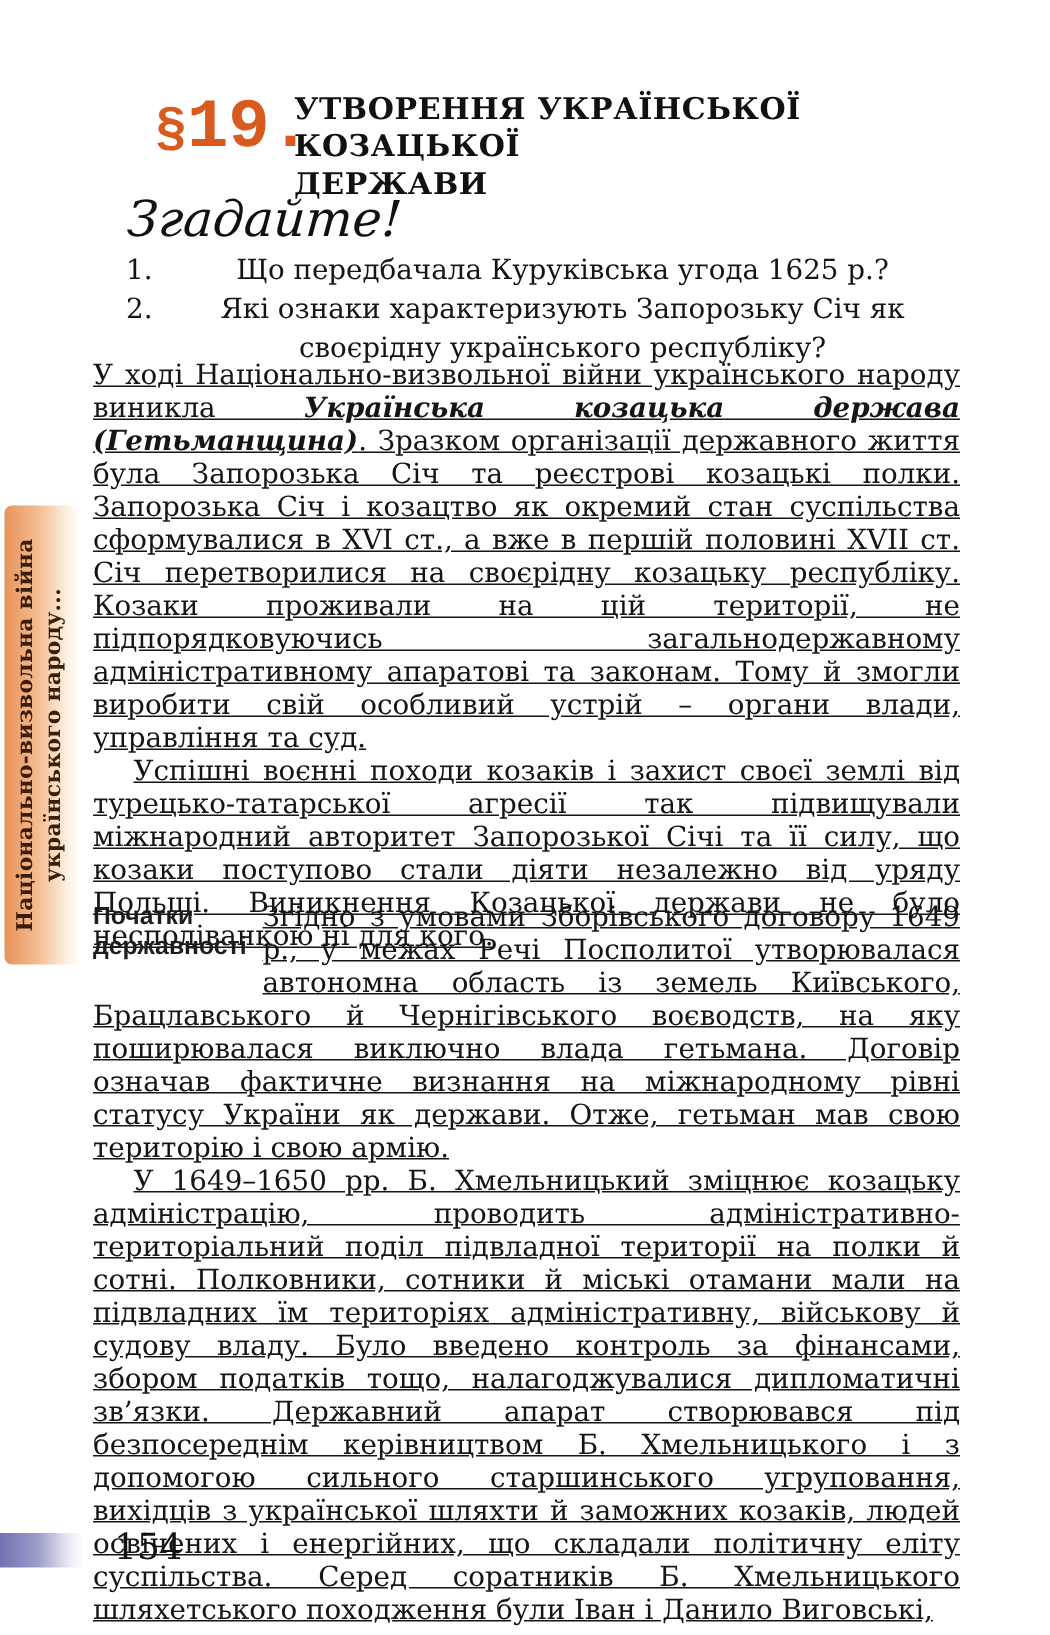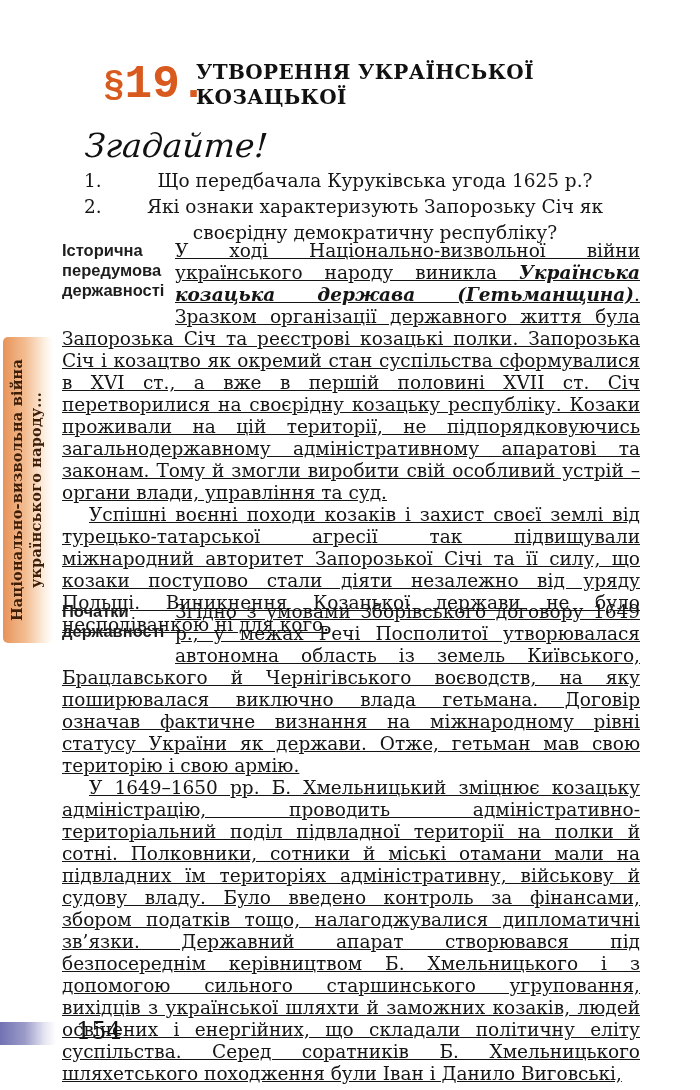--- a/index.html
+++ b/index.html
@@ -92,6 +92,7 @@
 
 <div class="chapter-title">
   <div>УТВОРЕННЯ УКРАЇНСЬКОЇ КОЗАЦЬКОЇ</div>
+  <div>ДЕРЖАВИ</div>
 </div>
 
 <div class="recall-heading">Згадайте!</div>

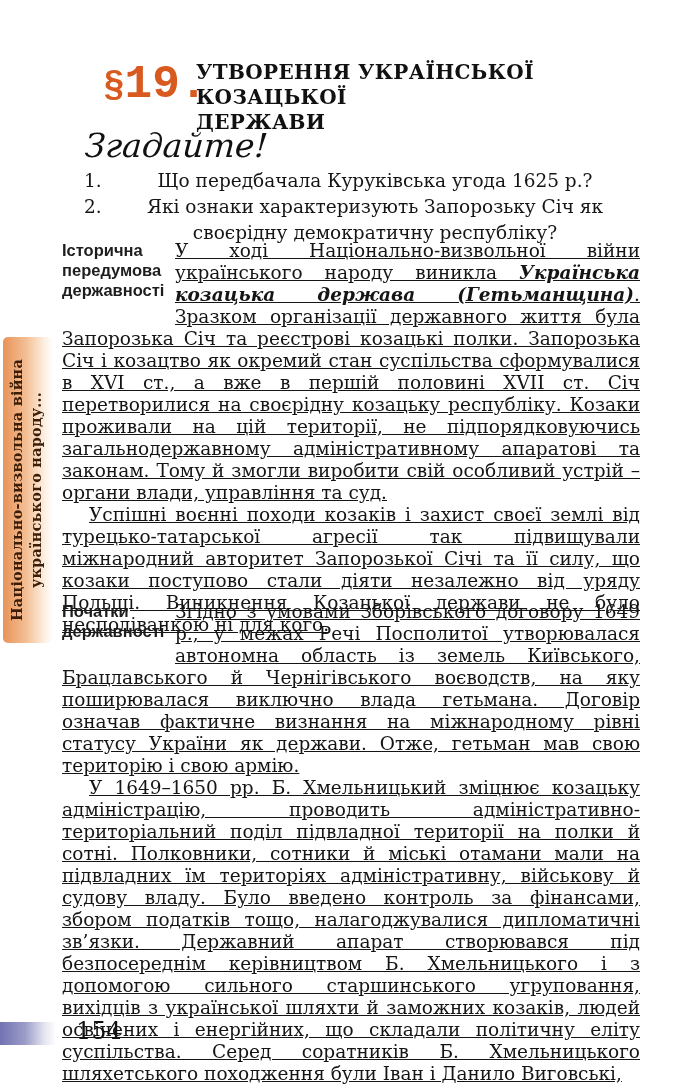--- a/index.html
+++ b/index.html
@@ -104,7 +104,7 @@
   </div>
   <div class="recall-item">
     <span class="q-num">2.</span>
-    <span class="q-text">Які ознаки характеризують Запорозьку Січ як своєрідну демократичну республіку?</span>
+    <span class="q-text">Які ознаки характеризують Запорозьку Січ як своєрідну українського республіку?</span>
   </div>
 </div>
 

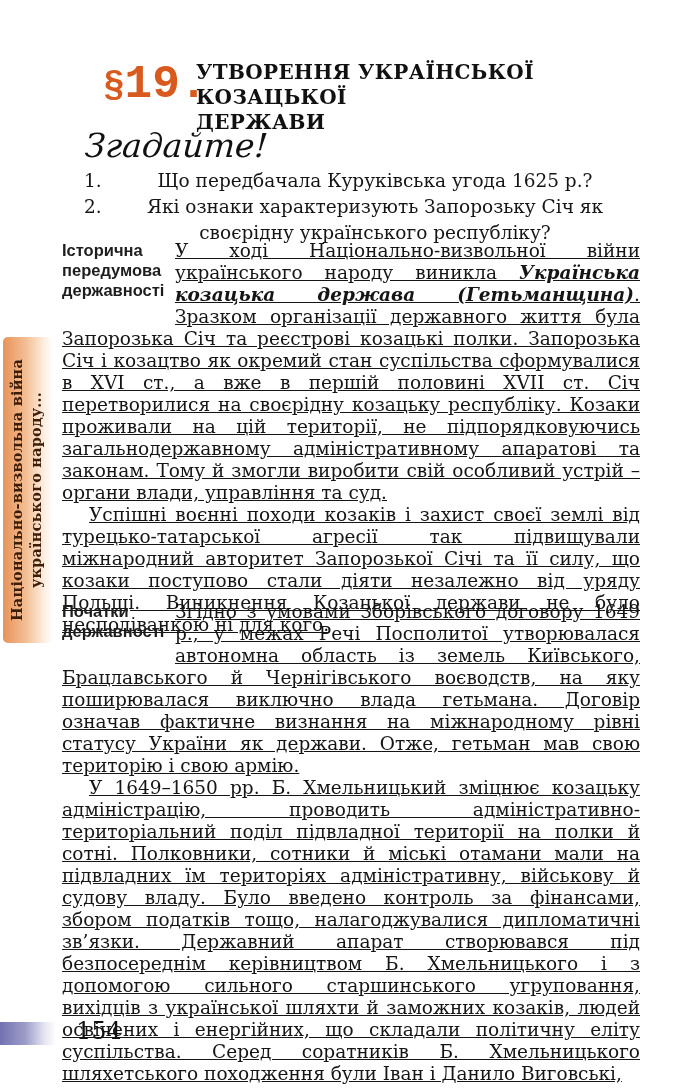--- a/index.html
+++ b/index.html
@@ -109,7 +109,6 @@
 </div>
 
 <div class="section section-1">
-  <div class="margin-label label-h4">Історична передумова державності</div>
   <p class="body-par"><span>У ході Національно-визвольної війни українського народу виникла </span><span class="emph">Українська козацька держава (Гетьманщина)</span><span>. Зразком організації державного життя була Запорозька Січ та реєстрові козацькі полки. Запорозька Січ і козацтво як окремий стан суспільства сформувалися в XVI ст., а вже в першій половині XVII ст. Січ перетворилися на своєрідну козацьку республіку. Козаки проживали на цій території, не підпорядковуючись загальнодержавному адміністративному апаратові та законам. Тому й змогли виробити свій особливий устрій – органи влади, управління та суд.</span></p>
   <p class="body-par indent">Успішні воєнні походи козаків і захист своєї землі від турецько-татарської агресії так підвищували міжнародний авторитет Запорозької Січі та її силу, що козаки поступово стали діяти незалежно від уряду Польщі. Виникнення Козацької держави не було несподіванкою ні для кого.</p>
 </div>

